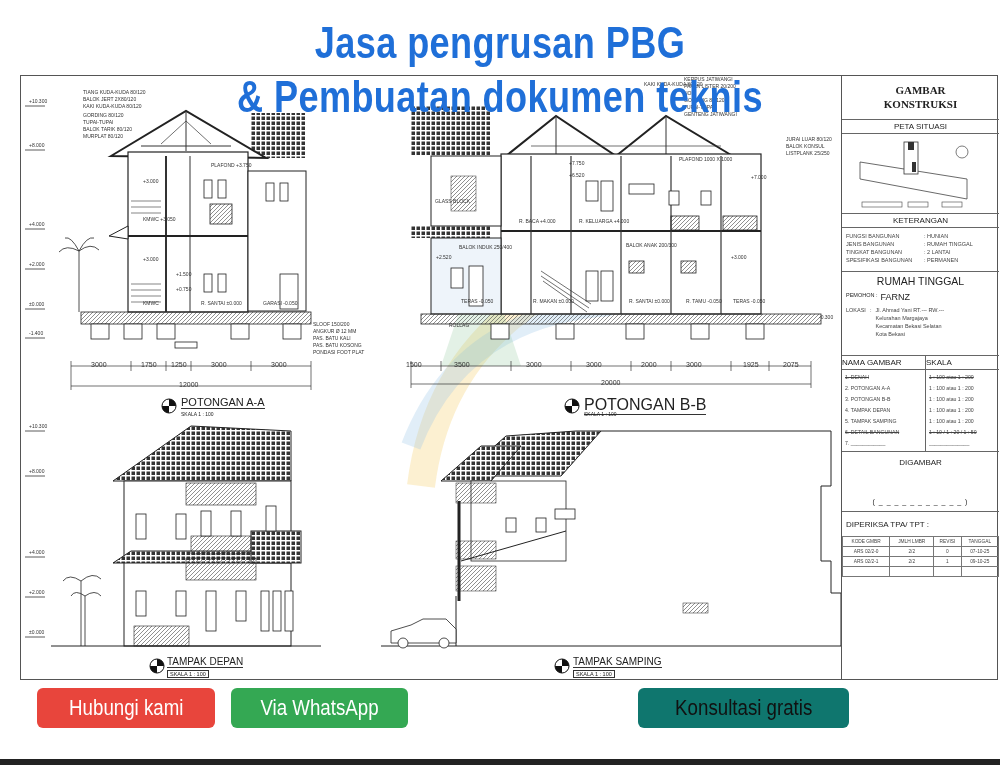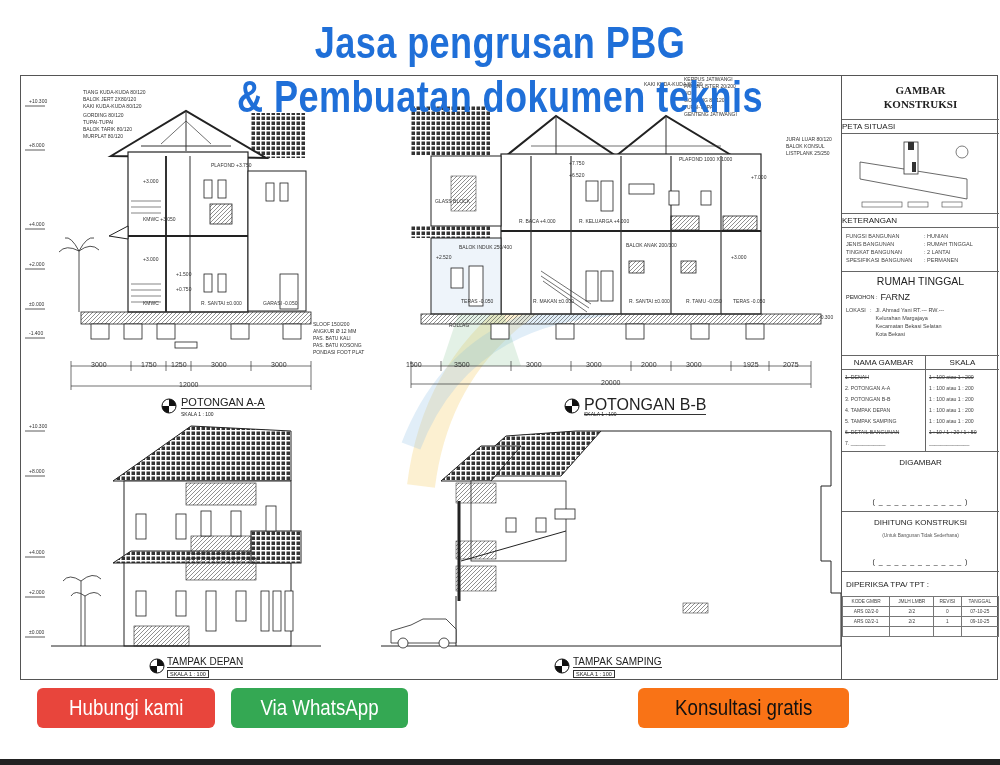--- a/index.html
+++ b/index.html
@@ -13,7 +13,7 @@
   .titleblock{position:absolute;left:820px;top:0;width:158px;height:603px;border-left:1.5px solid #555;font-size:7px}
   .tb-sec{border-bottom:1.2px solid #666;position:relative}
   .tb-title{font-family:"Liberation Serif",serif;font-weight:bold;font-size:11px;text-align:center;line-height:14px;padding-top:7px;height:44px}
-  .tb-head{font-size:8px;height:14px;line-height:14px}
+  .tb-head{text-align:center;font-size:8px;height:14px;line-height:14px}
   .tb-peta{height:80px}
   .tb-ket-rows{padding:4px 4px;height:44px;font-size:5.5px;line-height:8px;color:#444}
   .ket-row{display:flex}

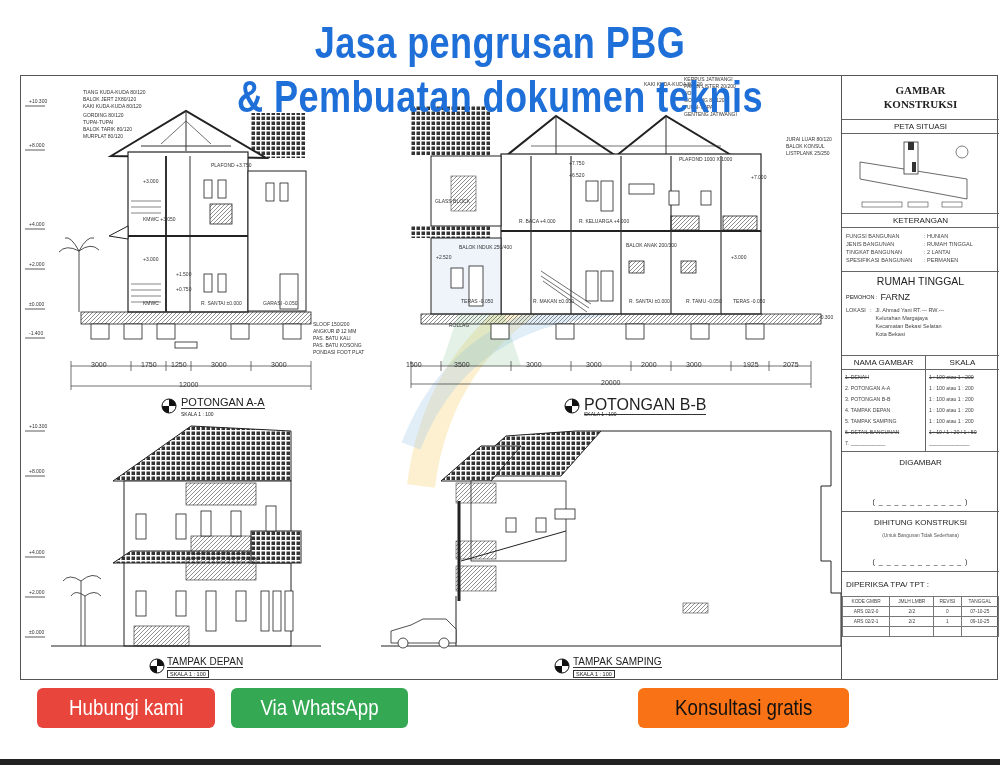--- a/index.html
+++ b/index.html
@@ -20,7 +20,7 @@
   .ket-row span:first-child{width:78px}
   .tb-rumah{height:84px;padding:3px 4px}
   .rumah-title{text-align:center;font-size:10.5px;line-height:13px}
-  .pemohon{font-size:5.5px;margin-top:4px;display:flex;align-items:center;gap:3px}
+  .pemohon{font-size:5.5px;margin-top:4px;display:flex;gap:3px}
   .pemohon b{font-size:9px;font-weight:normal}
   .lokasi{font-size:5.5px;display:flex;margin-top:4px;line-height:8px;color:#444}
   .lokasi .lk-label{width:24px}

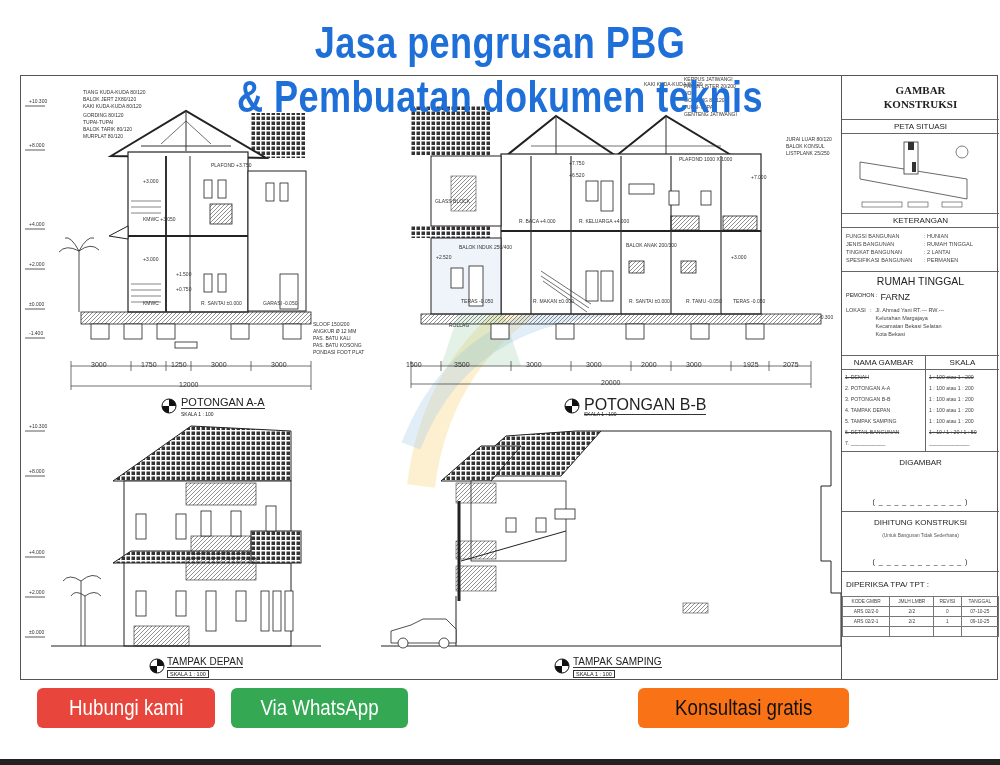--- a/index.html
+++ b/index.html
@@ -27,7 +27,7 @@
   .lokasi .lk-lines{margin-left:4px}
   .tb-nama{height:96px}
   .nama-hdr{display:flex;border-bottom:1px solid #666;height:14px;font-size:8px;line-height:14px}
-  .nama-hdr div{text-align:center}
+  .nama-hdr div{text-align:left}
   .col1{width:84px;border-right:1px solid #666}
   .col2{flex:1}
   .nama-rows{display:flex;height:82px}

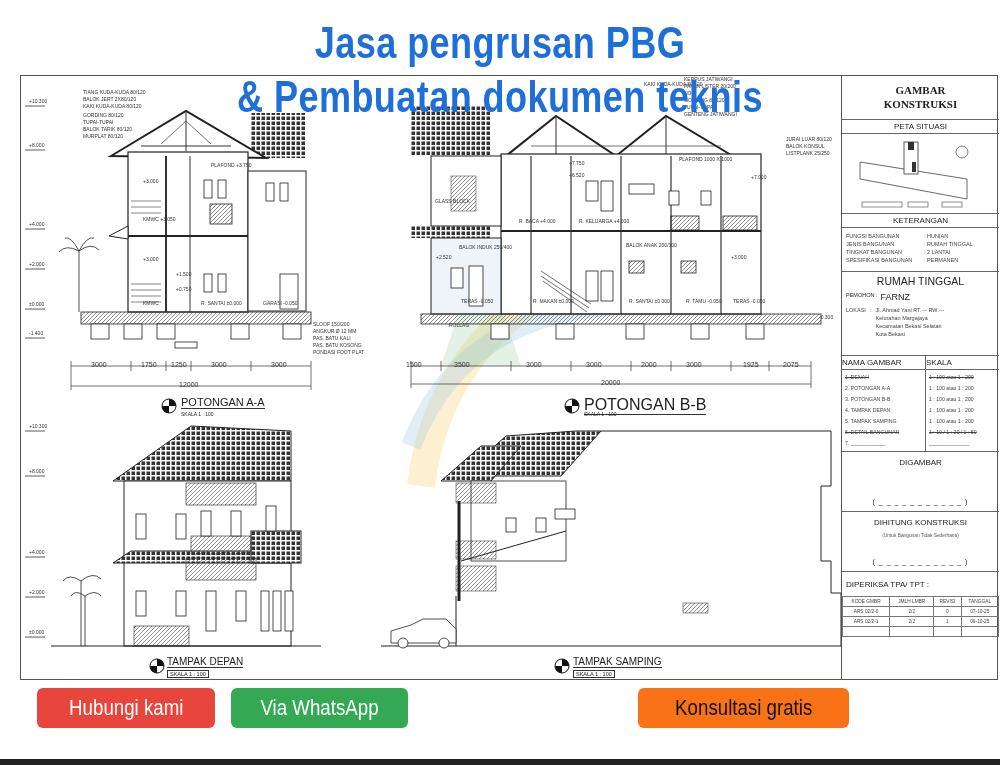--- a/index.html
+++ b/index.html
@@ -475,11 +475,6 @@
       <div class="sh">DIGAMBAR</div>
       <div class="paren">( _ _ _ _ _ _ _ _ _ _ _ )</div>
     </div>
-    <div class="tb-sec tb-sign">
-      <div class="sh">DIHITUNG KONSTRUKSI</div>
-      <div class="sub">(Untuk Bangunan Tidak Sederhana)</div>
-      <div class="paren">( _ _ _ _ _ _ _ _ _ _ _ )</div>
-    </div>
     <div class="tb-diperiksa">DIPERIKSA TPA/ TPT :</div>
     <table class="tb-table">
       <tbody>

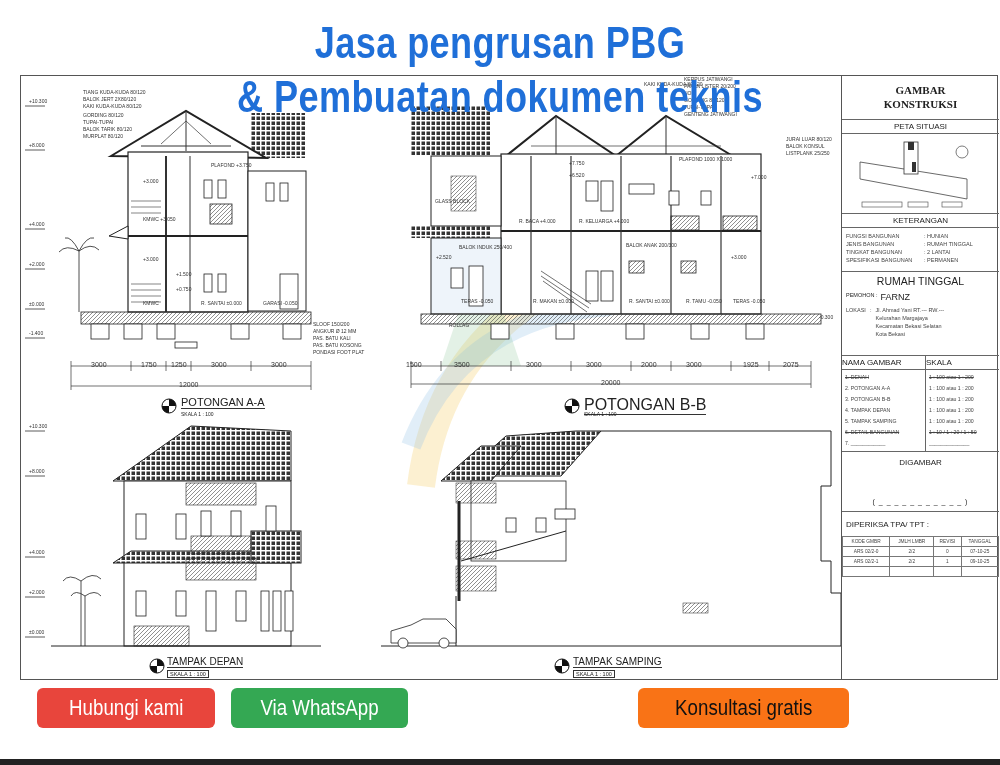--- a/index.html
+++ b/index.html
@@ -510,7 +510,7 @@
 <div class="btnrow">
   <div class="btn" style="left:37px;width:178px;background:#e8453c;color:#fff"><span>Hubungi kami</span></div>
   <div class="btn" style="left:231px;width:177px;background:#34a853;color:#fff"><span>Via WhatsApp</span></div>
-  <div class="btn" style="left:638px;width:211px;background:#f97316;color:#111"><span>Konsultasi gratis</span></div>
+  <div class="btn" style="left:638px;width:211px;background:#0f766e;color:#111"><span>Konsultasi gratis</span></div>
 </div>
 
 <div class="bottom-bar"></div>

